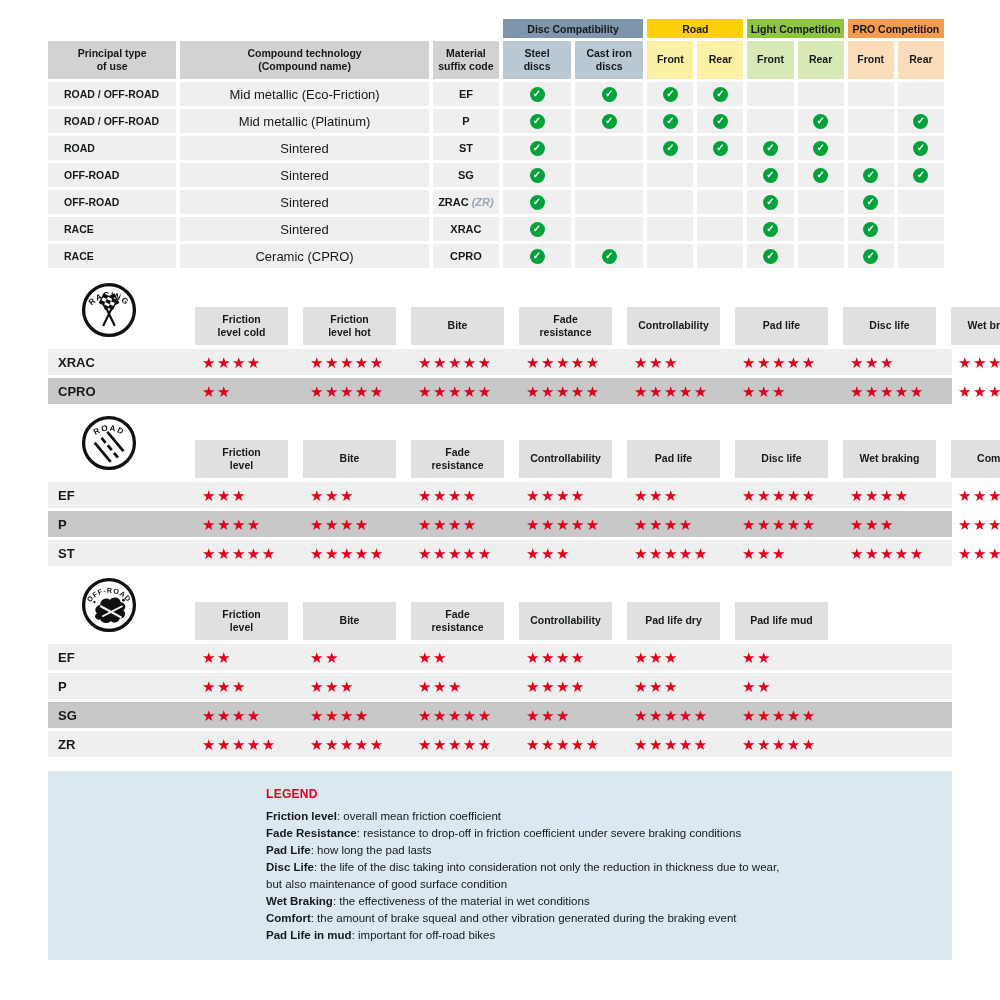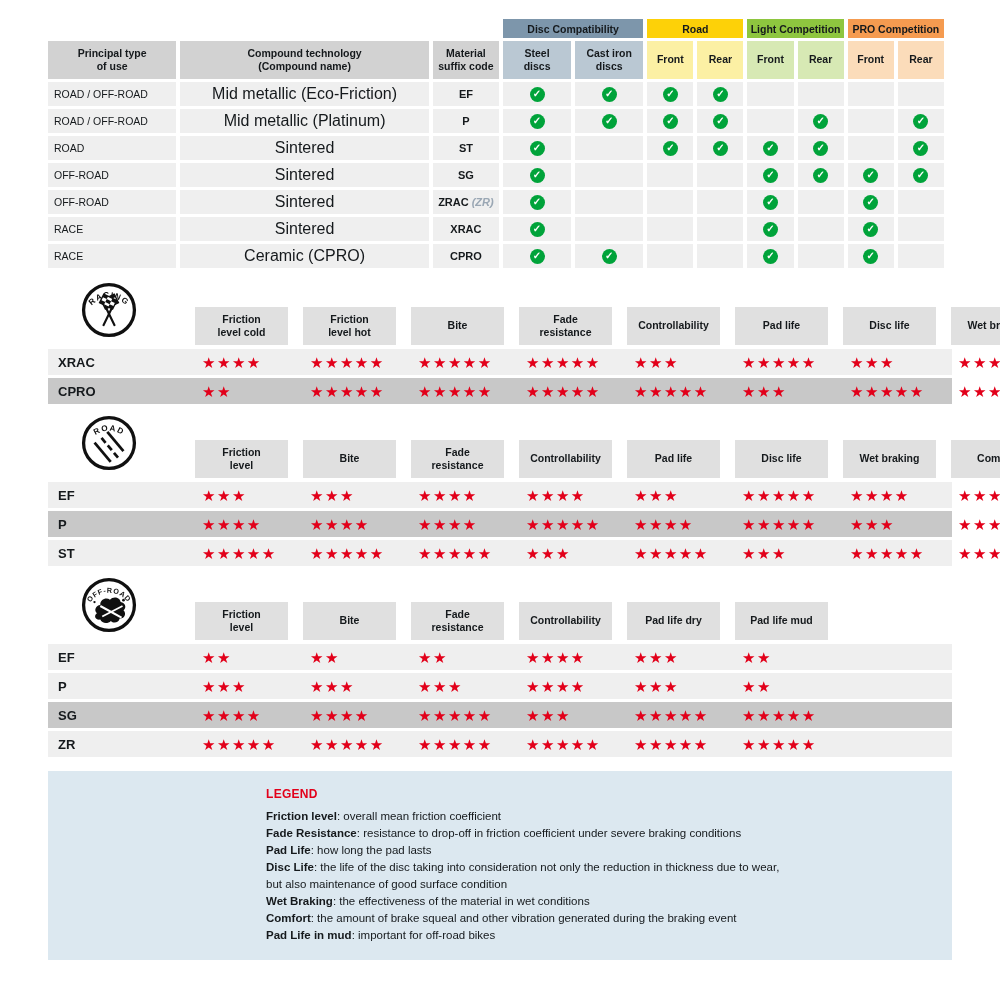--- a/index.html
+++ b/index.html
@@ -38,7 +38,7 @@
   .h-light { background: var(--light-sub); }
   .h-pro   { background: var(--pro-sub); }
   .cell { background: var(--row-light); font-size: 11px; text-align: center; height: 24px; }
-  .use-cell { text-align: left; padding-left: 6px; font-weight: normal; font-size: 10.5px; }
+  .use-cell { text-align: left; padding-left: 16px; font-weight: bold; font-size: 10.5px; }
   .compound-cell { font-size: 16px; }
   .code-cell { font-weight: bold; font-size: 11px; }
   .code-note { color: var(--code-note); margin-left: 3px; font-style: italic; }

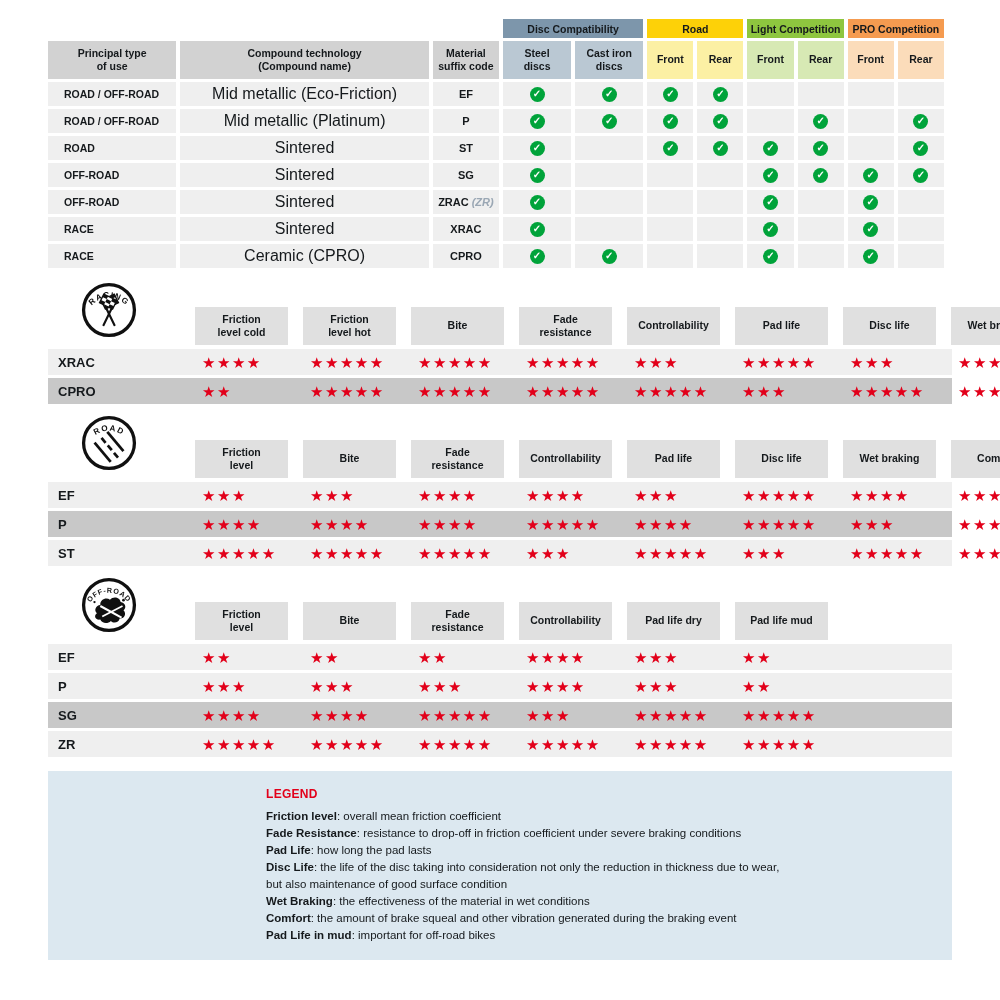--- a/index.html
+++ b/index.html
@@ -39,7 +39,7 @@
   .h-pro   { background: var(--pro-sub); }
   .cell { background: var(--row-light); font-size: 11px; text-align: center; height: 24px; }
   .use-cell { text-align: left; padding-left: 16px; font-weight: bold; font-size: 10.5px; }
-  .compound-cell { font-size: 16px; }
+  .compound-cell { font-size: 13px; }
   .code-cell { font-weight: bold; font-size: 11px; }
   .code-note { color: var(--code-note); margin-left: 3px; font-style: italic; }
   .chk {

